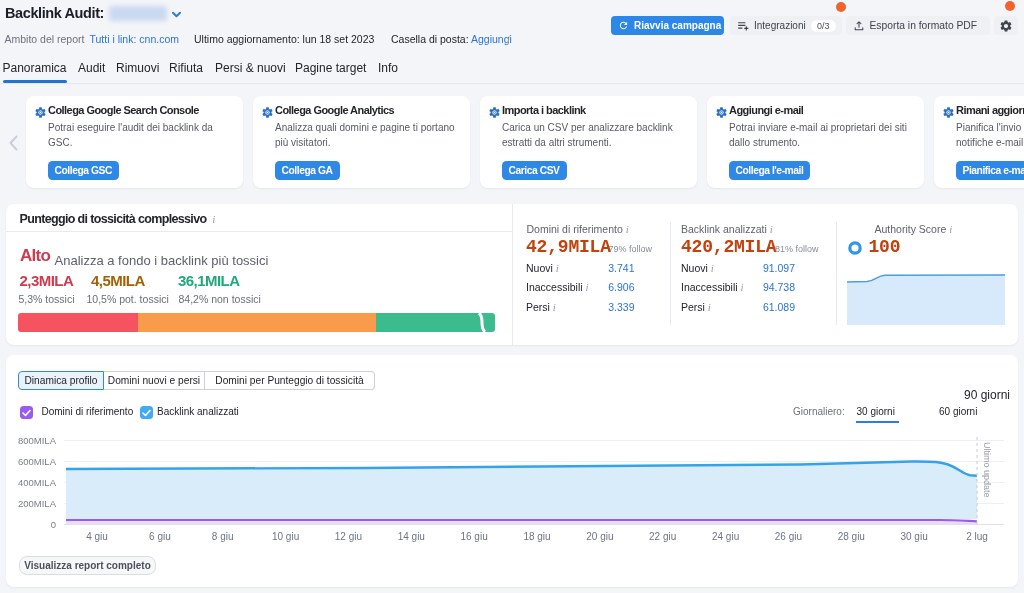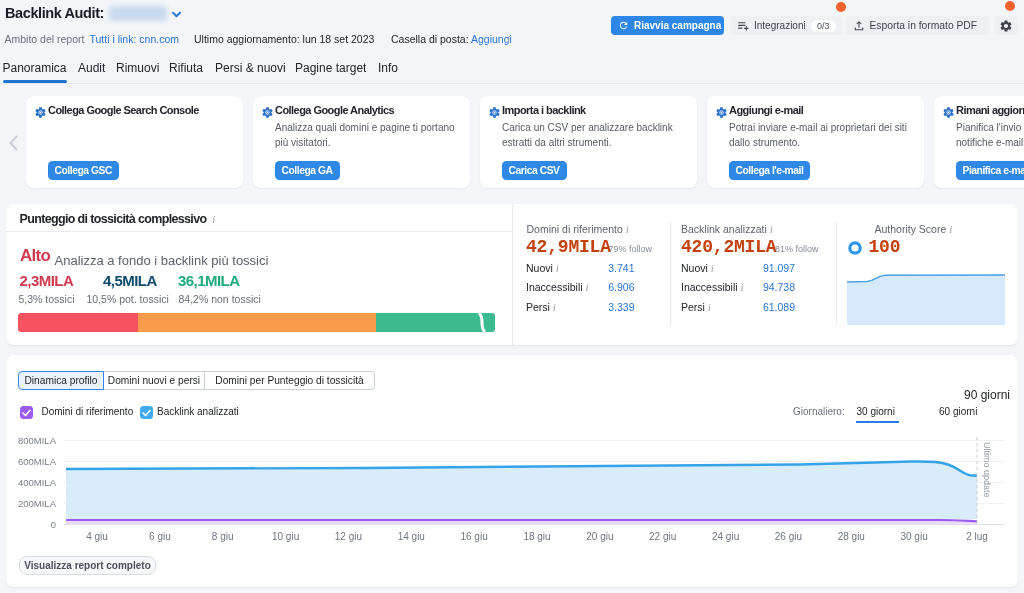--- a/index.html
+++ b/index.html
@@ -104,6 +104,7 @@
       <circle cx="12" cy="12" r="2.1" fill="none" stroke="#2a6fc9" stroke-width="1.6"></circle>
     </svg>
   <div class="ttl">Collega Google Search Console</div>
+  <div class="bdy">Potrai eseguire l'audit dei backlink da GSC.</div>
   <div class="cbtn">Collega GSC</div>
 </div>
 <div class="card" style="left:253px;">

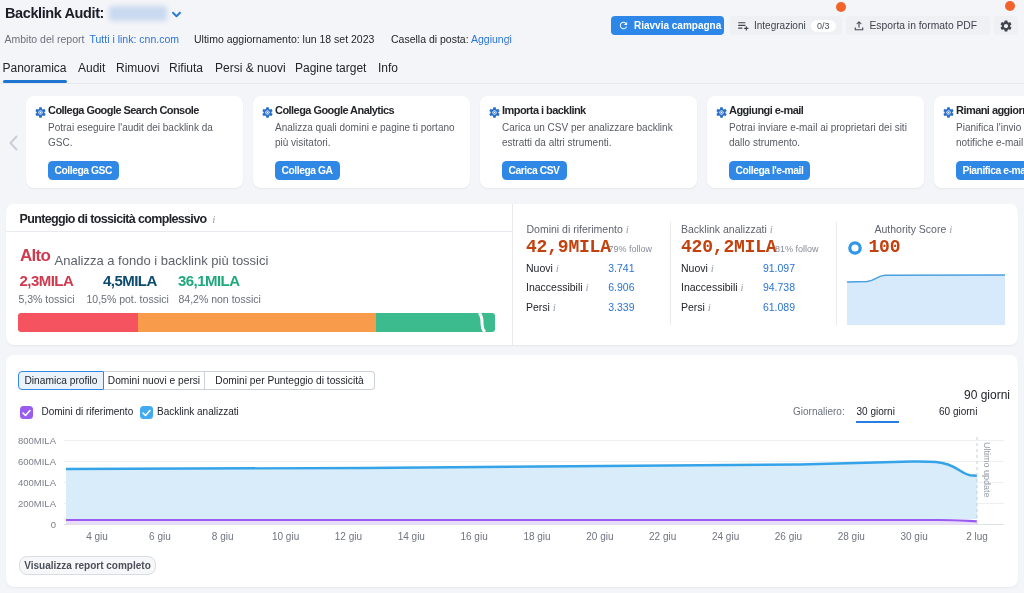--- a/index.html
+++ b/index.html
@@ -166,7 +166,7 @@
 <div class="abs" style="left:20px; top:245.5px; font-size:17px; font-weight:bold; letter-spacing:-0.7px; color:#cf3a4f;">Alto</div>
 <div class="abs" style="left:54.5px; top:252.5px; font-size:13px; color:#5d616c;">Analizza a fondo i backlink più tossici</div>
 <div class="abs" style="left:19.5px; top:272px; font-size:15px; font-weight:bold; letter-spacing:-0.55px; color:#cf3a4f;">2,3MILA</div>
-<div class="abs" style="left:103px; top:272px; font-size:15px; font-weight:bold; letter-spacing:-0.55px; color:#0c4a6e;">4,5MILA</div>
+<div class="abs" style="left:91px; top:272px; font-size:15px; font-weight:bold; letter-spacing:-0.55px; color:#a16207;">4,5MILA</div>
 <div class="abs" style="left:178px; top:272px; font-size:15px; font-weight:bold; letter-spacing:-0.55px; color:#1fa97d;">36,1MILA</div>
 <div class="abs" style="left:18.5px; top:293px; font-size:10.5px; color:#6a6e79;">5,3% tossici</div>
 <div class="abs" style="left:86.5px; top:293px; font-size:10.5px; color:#6a6e79;">10,5% pot. tossici</div>

